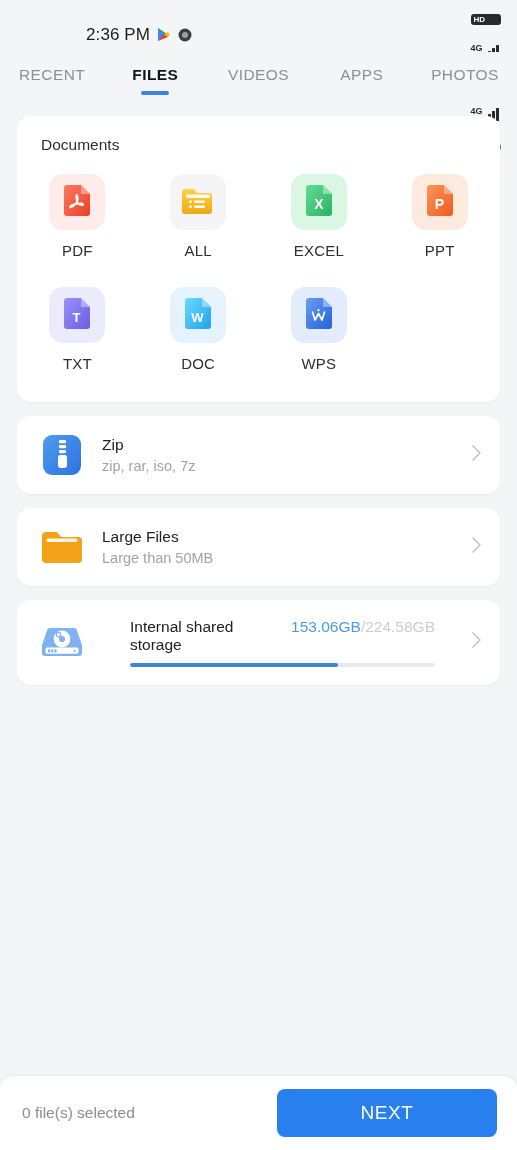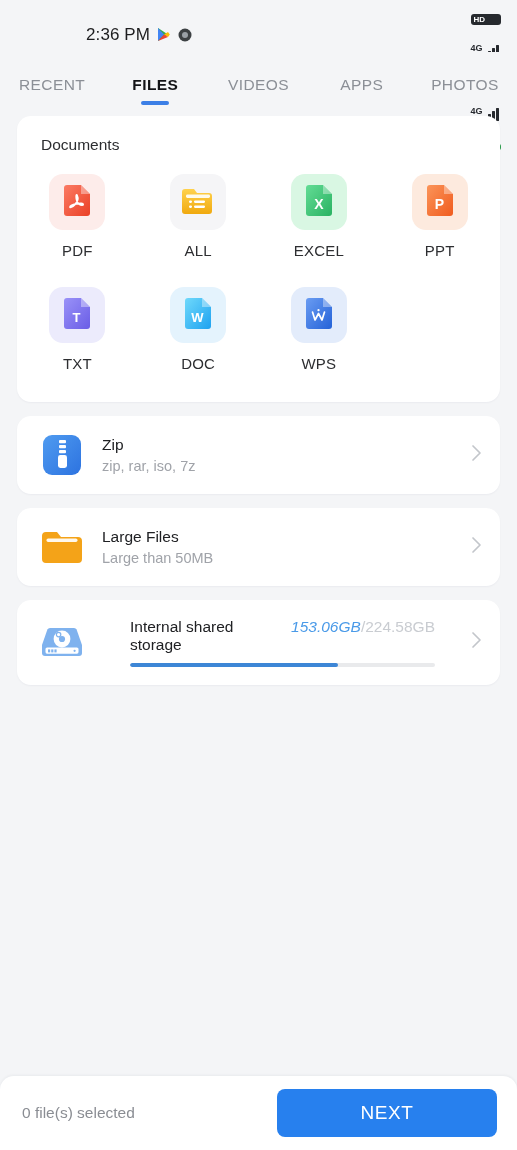--- a/index.html
+++ b/index.html
@@ -82,7 +82,7 @@
 
   
   .tabs {
-    display: flex; align-items: center;
+    display: flex; align-items: flex-start;
     padding: 8px 14px 0 14px;
     height: 52px; background: #f4f5f7; flex: 0 0 auto; gap: 27px;
   }

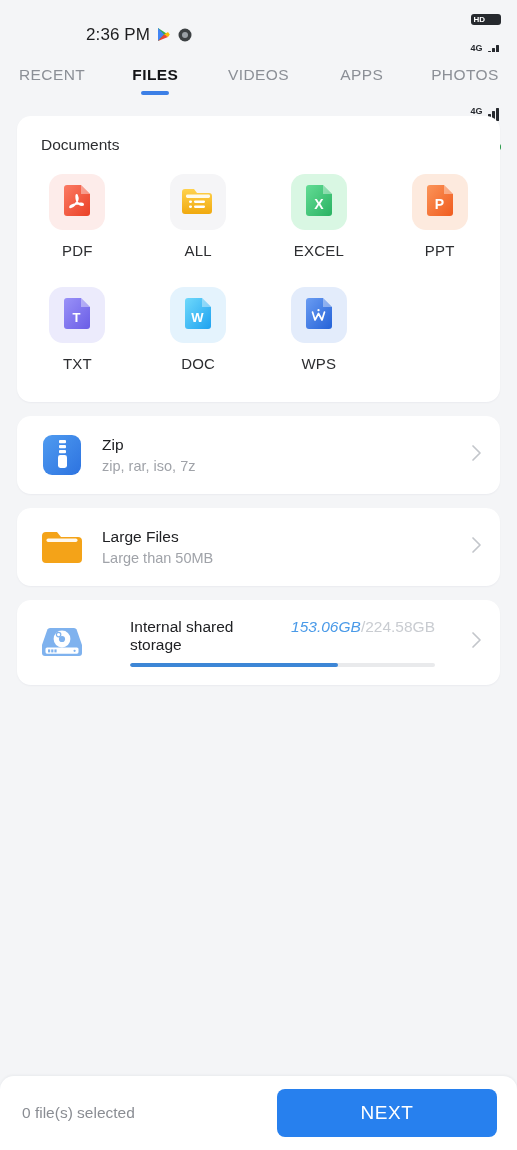--- a/index.html
+++ b/index.html
@@ -143,7 +143,7 @@
   .storage-row { padding: 18px 18px 18px 22px; min-height: 84px; gap: 28px; }
   .stor-head { display: flex; align-items: baseline; }
   .stor-name { font-size: 15.5px; color: #202124; }
-  .stor-used { font-size: 15.5px; color: #4a9ae8; margin-left: 9px; font-style: italic; }
+  .stor-used { font-size: 15.5px; color: #4a9ae8; margin-left: 9px; }
   .stor-total { font-size: 15.5px; color: #c9ccd1; }
   .bar-track {
     height: 3.5px; background: #e9eaec; border-radius: 2px;

